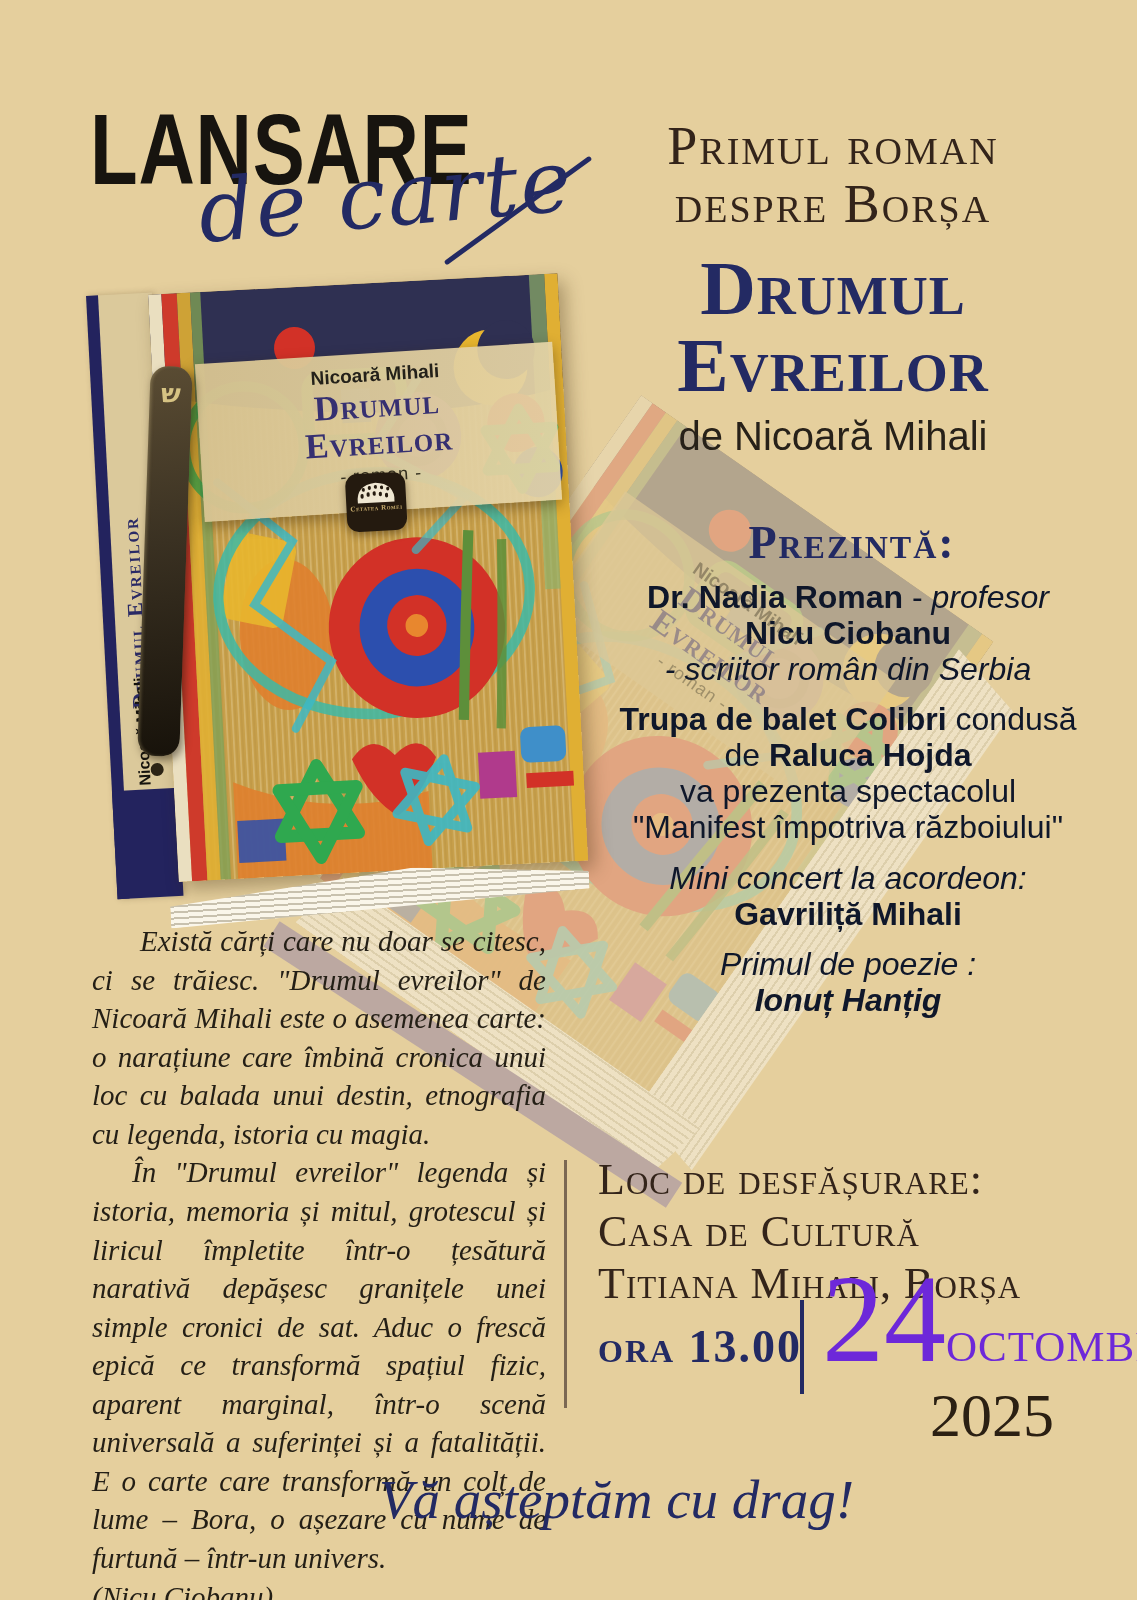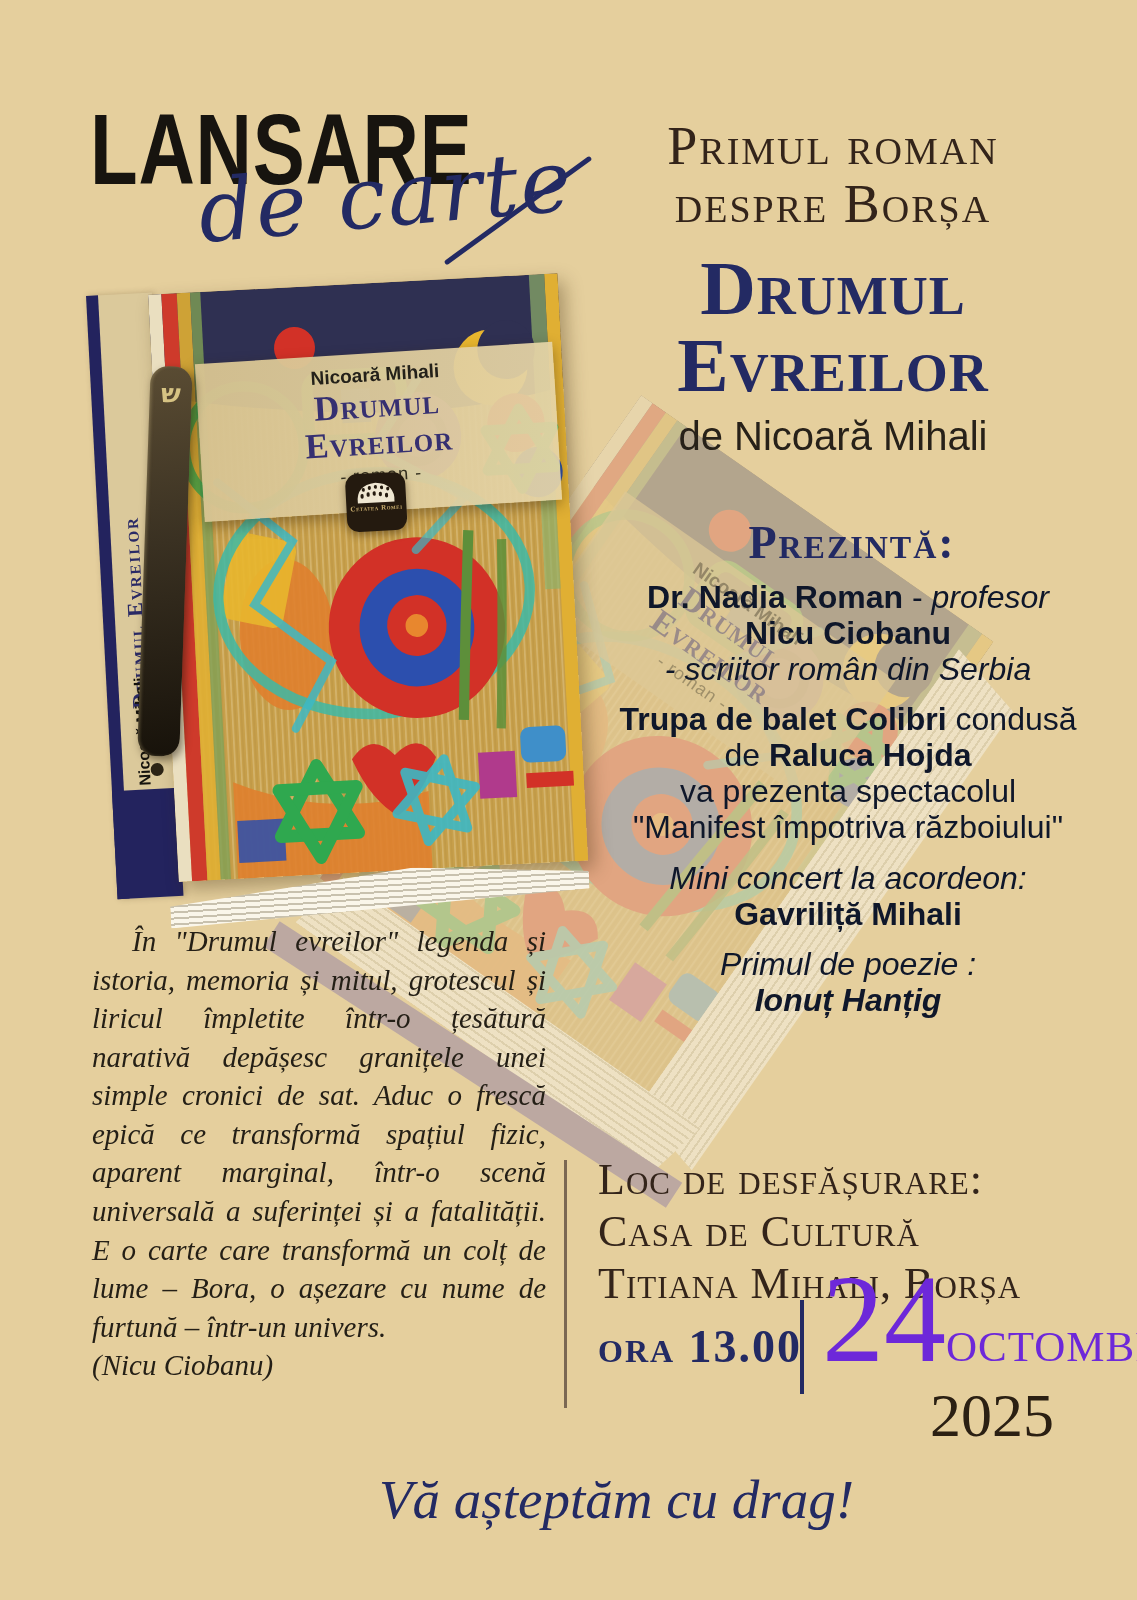--- a/index.html
+++ b/index.html
@@ -274,6 +274,7 @@
   </div>
 
   <div class="abs review">
+    <p class="rp1">Există cărți care nu doar se citesc, ci se trăiesc. "Drumul evreilor" de Nicoară Mihali este o asemenea carte: o narațiune care îmbină cronica unui loc cu balada unui destin, etnografia cu legenda, istoria cu magia.</p>
     <p class="rp2">În "Drumul evreilor" legenda și istoria, memoria și mitul, grotescul și liricul împletite într-o țesătură narativă depășesc granițele unei simple cronici de sat. Aduc o frescă epică ce transformă spațiul fizic, aparent marginal, într-o scenă universală a suferinței și a fatalității. E o carte care transformă un colț de lume – Bora, o așezare cu nume de furtună – într-un univers.</p>
     <p class="rattr">(Nicu Ciobanu)</p>
   </div>

